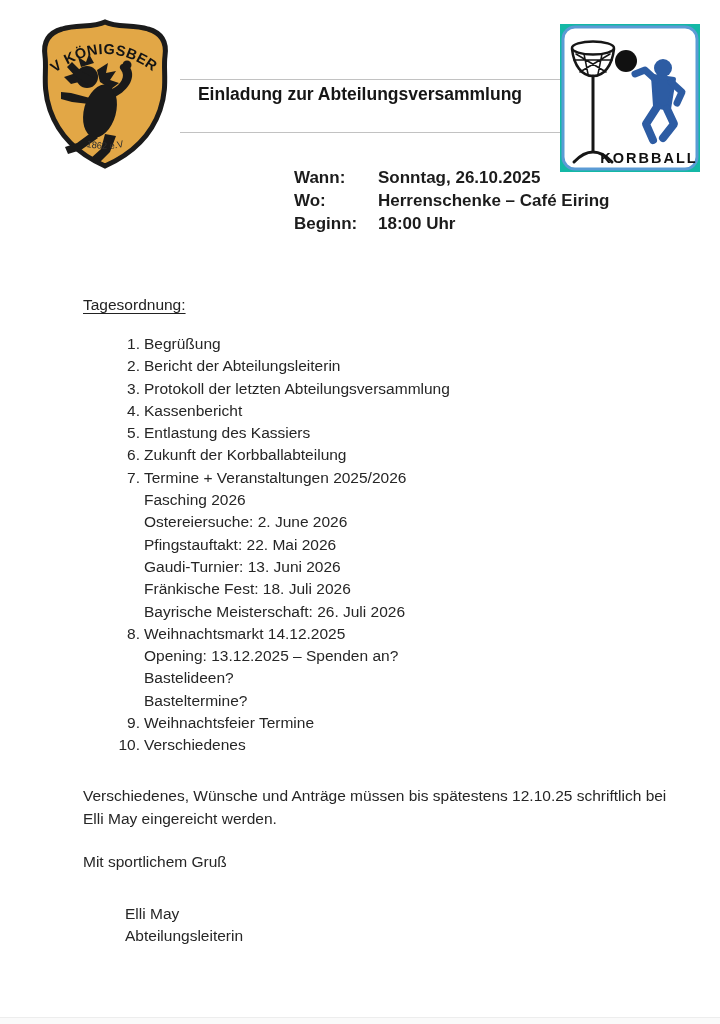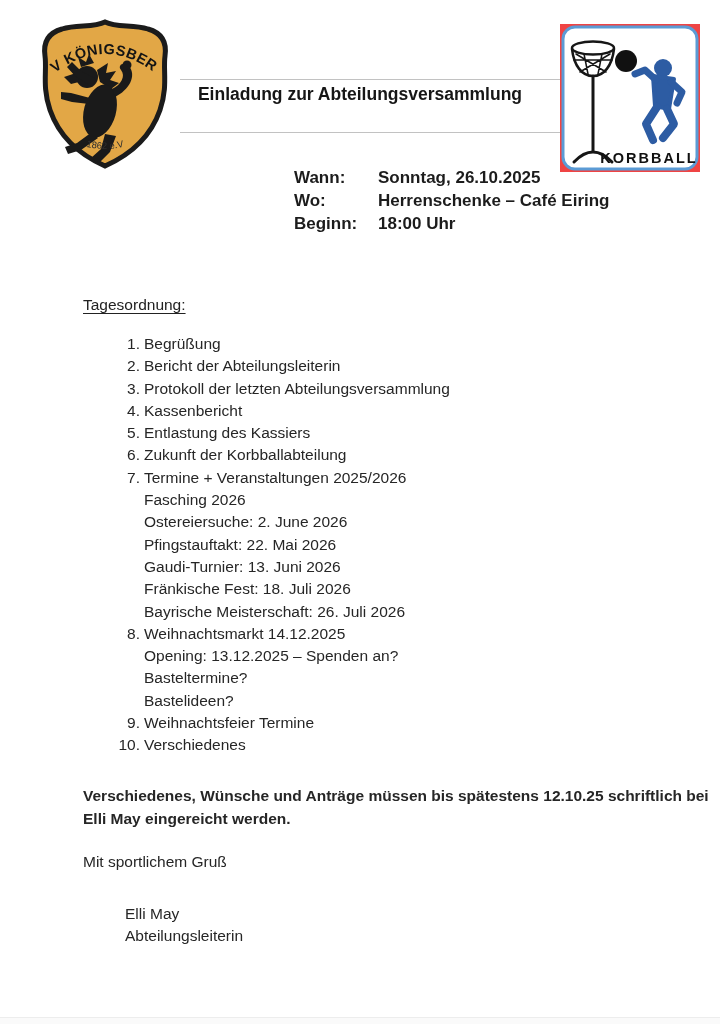--- a/index.html
+++ b/index.html
@@ -20,7 +20,7 @@
   }
   .title-text div{white-space:nowrap;}
   .crest{position:absolute;left:30px;top:14px;width:150px;height:164px;background:#fff;z-index:2;}
-  .klogo{position:absolute;left:560px;top:24px;width:140px;height:148px;background:#ef4444;z-index:2;}
+  .klogo{position:absolute;left:560px;top:24px;width:140px;height:148px;background:#14b8a6;z-index:2;}
 
   
   .details{

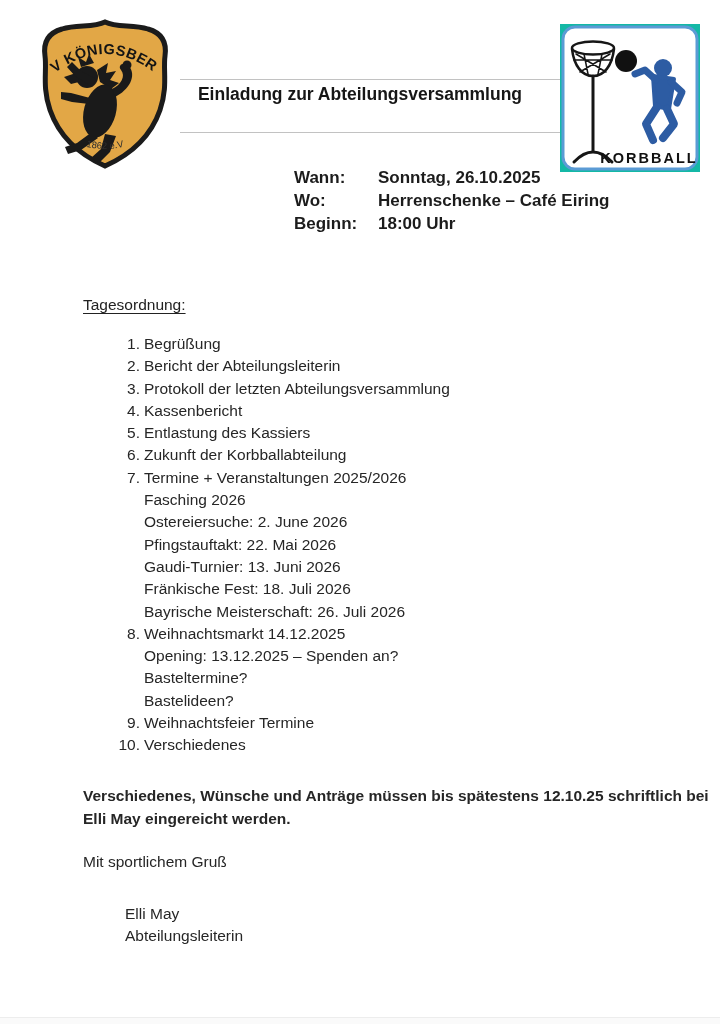--- a/index.html
+++ b/index.html
@@ -188,11 +188,11 @@
       </div>
       <div class="arow">
         <span class="anum"></span>
+        <span class="atext">Bastelideen?</span>
+      </div>
+      <div class="arow">
+        <span class="anum"></span>
         <span class="atext">Basteltermine?</span>
-      </div>
-      <div class="arow">
-        <span class="anum"></span>
-        <span class="atext">Bastelideen?</span>
       </div>
       <div class="arow">
         <span class="anum">9.</span>

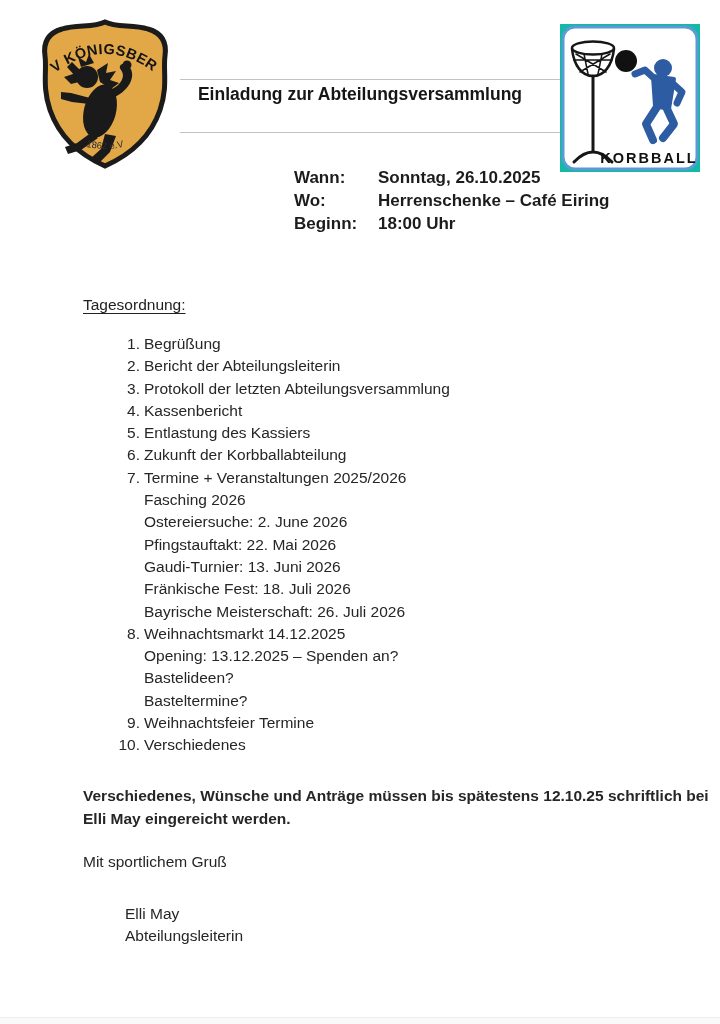--- a/index.html
+++ b/index.html
@@ -42,7 +42,7 @@
   .atext{margin-left:4px;white-space:nowrap;}
 
   
-  .note{position:absolute;left:83px;top:784px;font-size:15.5px;line-height:23px;color:#262626;font-weight:bold;}
+  .note{position:absolute;left:83px;top:784px;font-size:15.5px;line-height:23px;color:#262626;}
   .note div{white-space:nowrap;}
   .greeting{position:absolute;left:83px;top:853px;font-size:15.5px;color:#262626;}
   .signature{position:absolute;left:83px;top:903px;font-size:15.5px;line-height:22px;color:#262626;margin-left:42px;}

